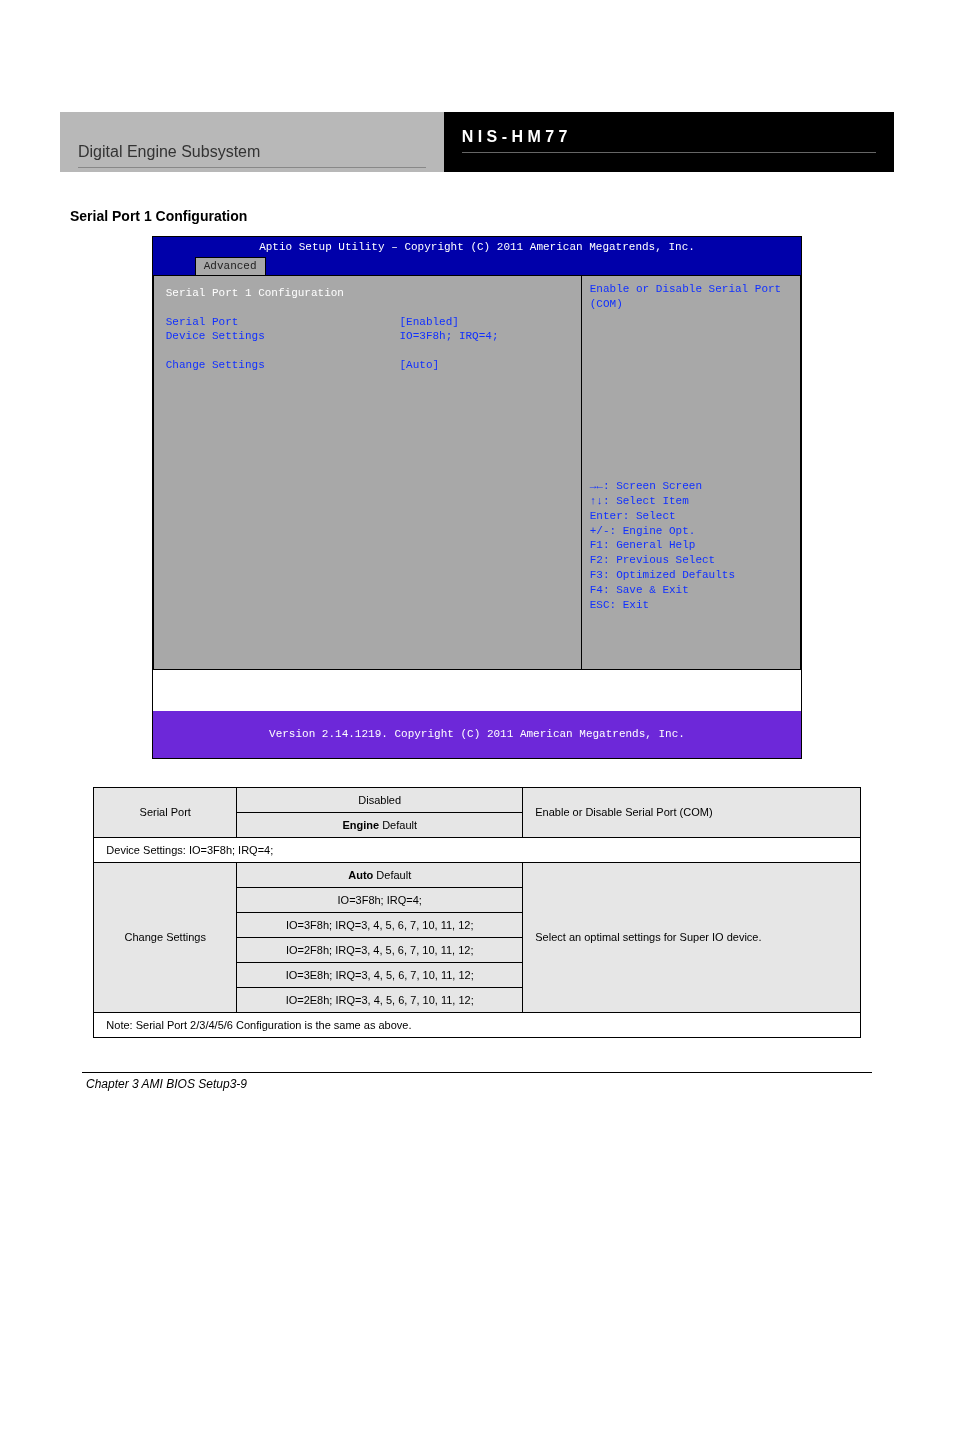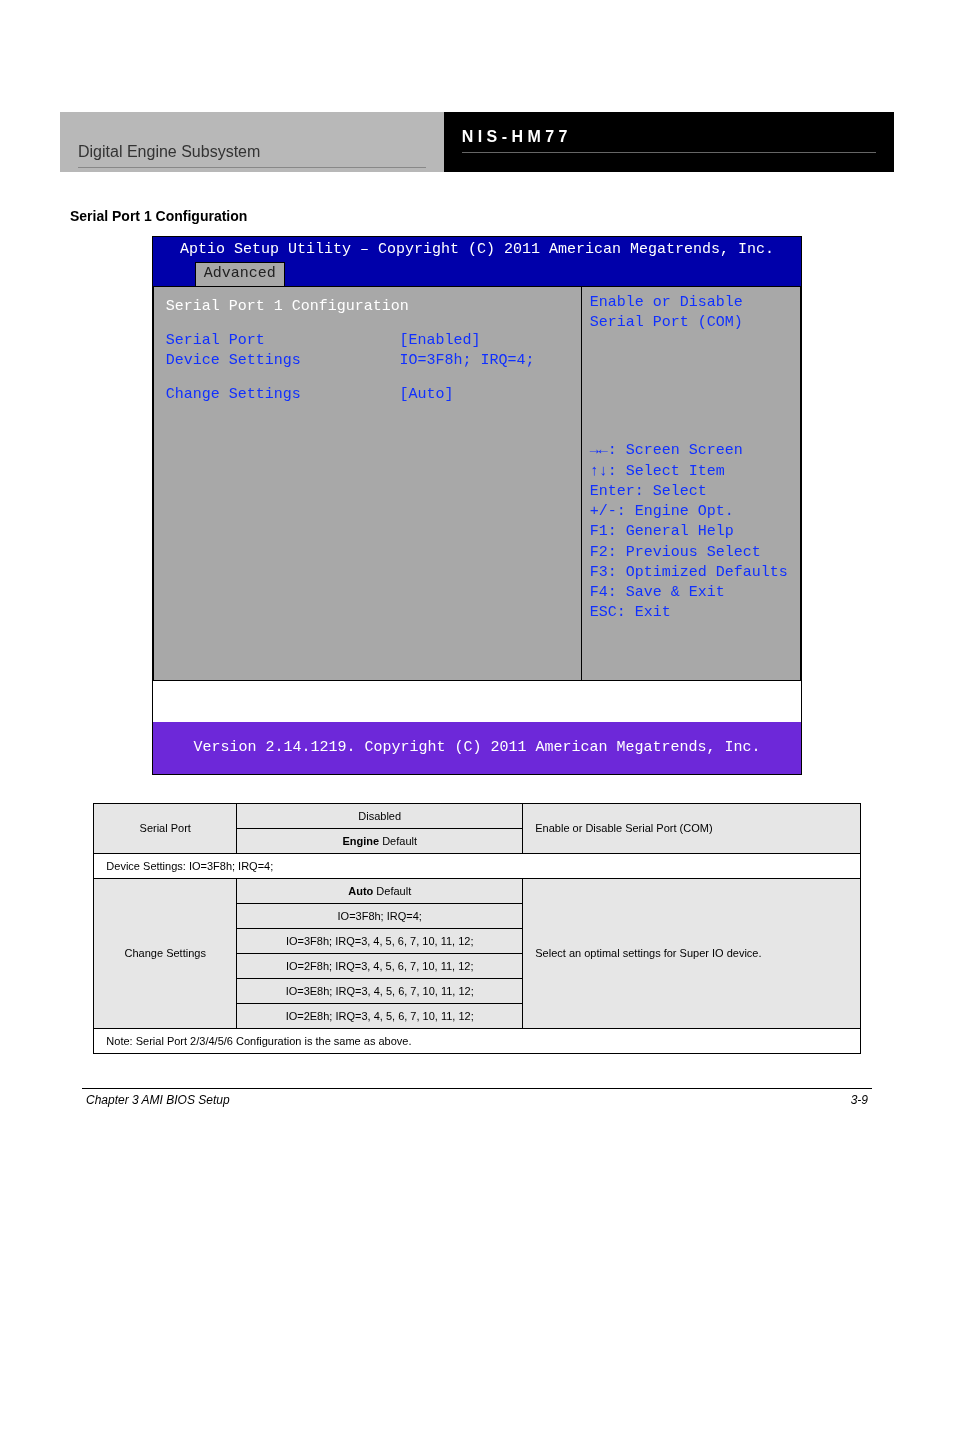--- a/index.html
+++ b/index.html
@@ -63,7 +63,7 @@
     margin: 0 auto;
     border: 1px solid #000;
     font-family: "Courier New", monospace;
-    font-size: 15px;
+    font-size: 11px;
     line-height: 1.35;
   }
   .bios-top {

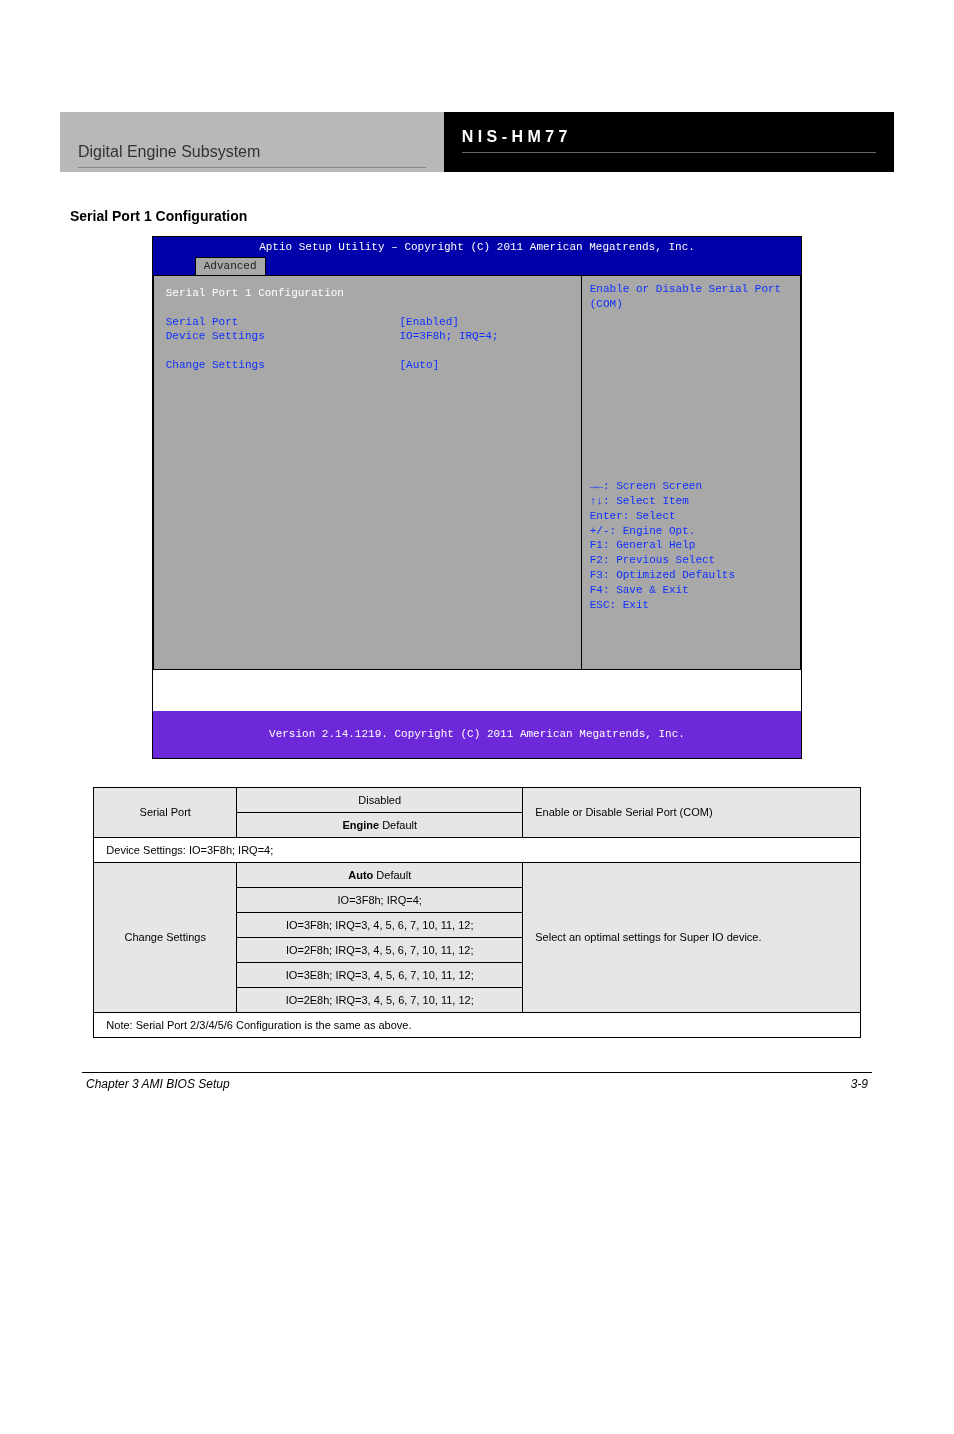--- a/index.html
+++ b/index.html
@@ -143,7 +143,6 @@
   }
   .footer {
     display: flex;
-    justify-content: space-between;
     padding: 4px 26px 0 26px;
     font-size: 12px;
     font-style: italic;

